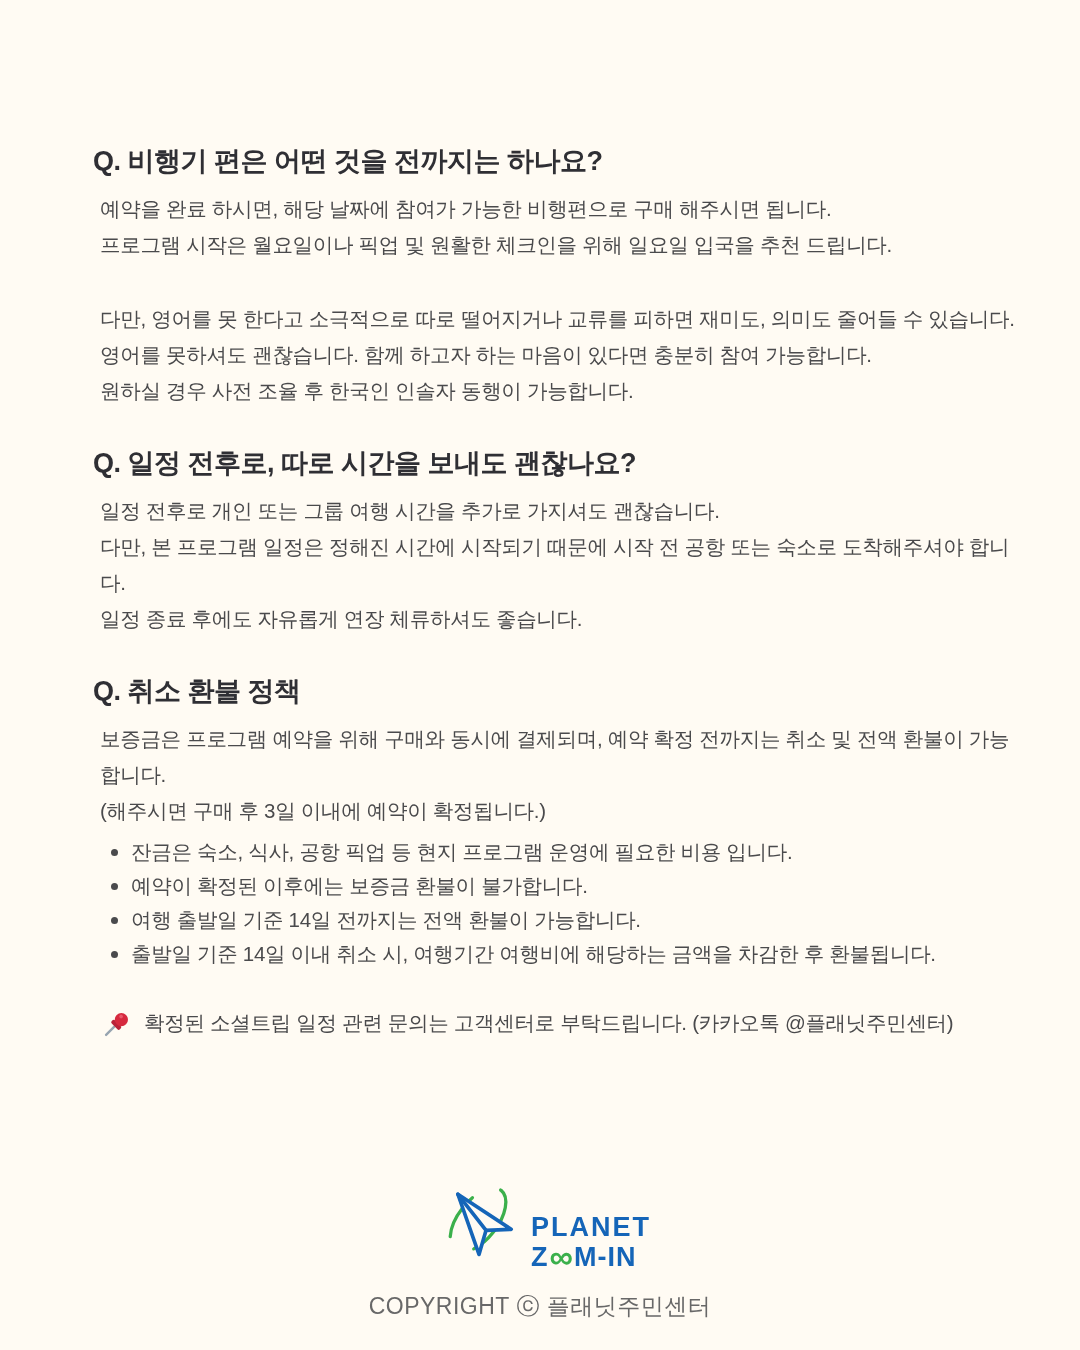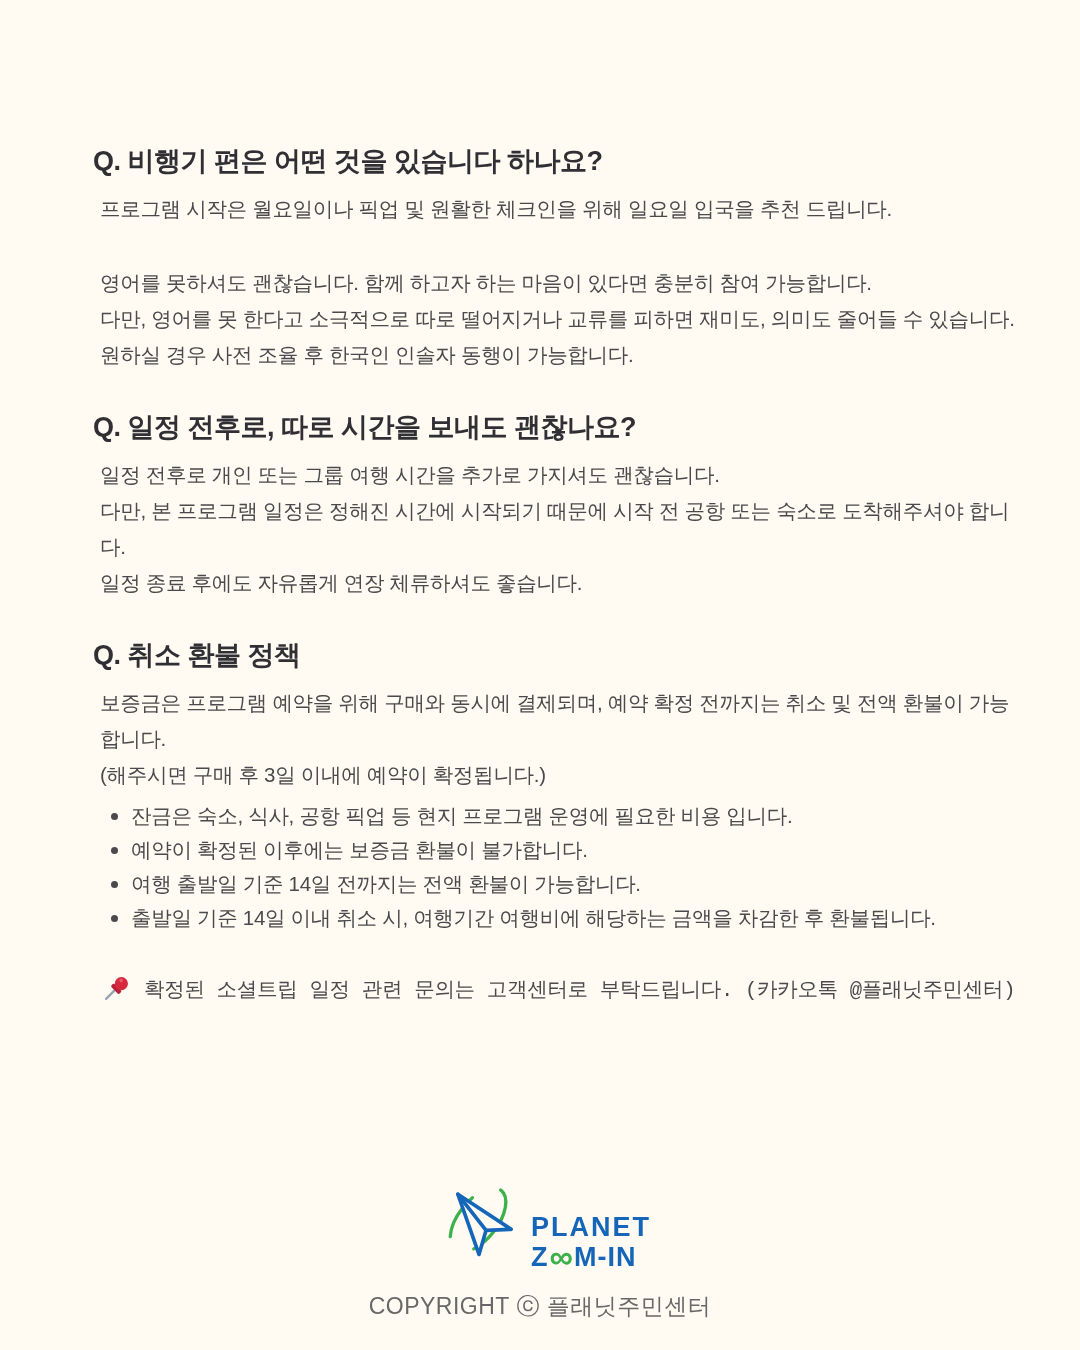--- a/index.html
+++ b/index.html
@@ -123,7 +123,7 @@
   <div class="content">
 
     <section class="faq-section">
-      <h2 class="question">Q. 비행기 편은 어떤 것을 있습니다 하나요?</h2>
+      <h2 class="question">Q. 비행기 편은 어떤 것을 전까지는 하나요?</h2>
       <div class="answer">프로그램 시작은 월요일이나 픽업 및 원활한 체크인을 위해 일요일 입국을 추천 드립니다.</div>
     </section>
 

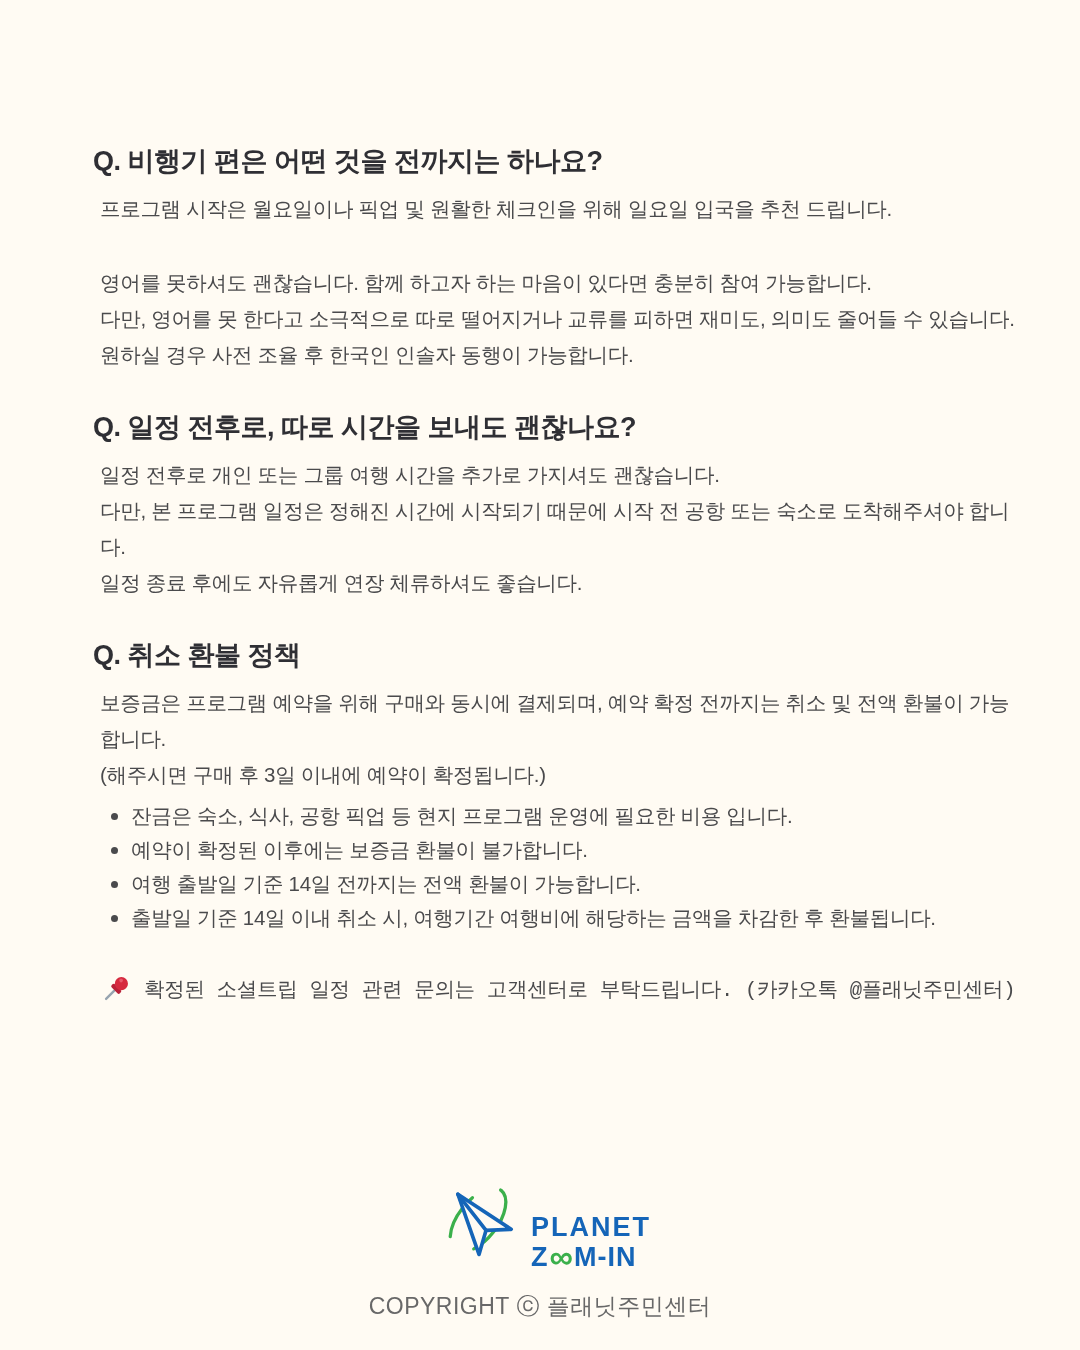--- a/index.html
+++ b/index.html
@@ -124,6 +124,7 @@
 
     <section class="faq-section">
       <h2 class="question">Q. 비행기 편은 어떤 것을 전까지는 하나요?</h2>
+      <div class="answer">예약을 완료 하시면, 해당 날짜에 참여가 가능한 비행편으로 구매 해주시면 됩니다.</div>
       <div class="answer">프로그램 시작은 월요일이나 픽업 및 원활한 체크인을 위해 일요일 입국을 추천 드립니다.</div>
     </section>
 

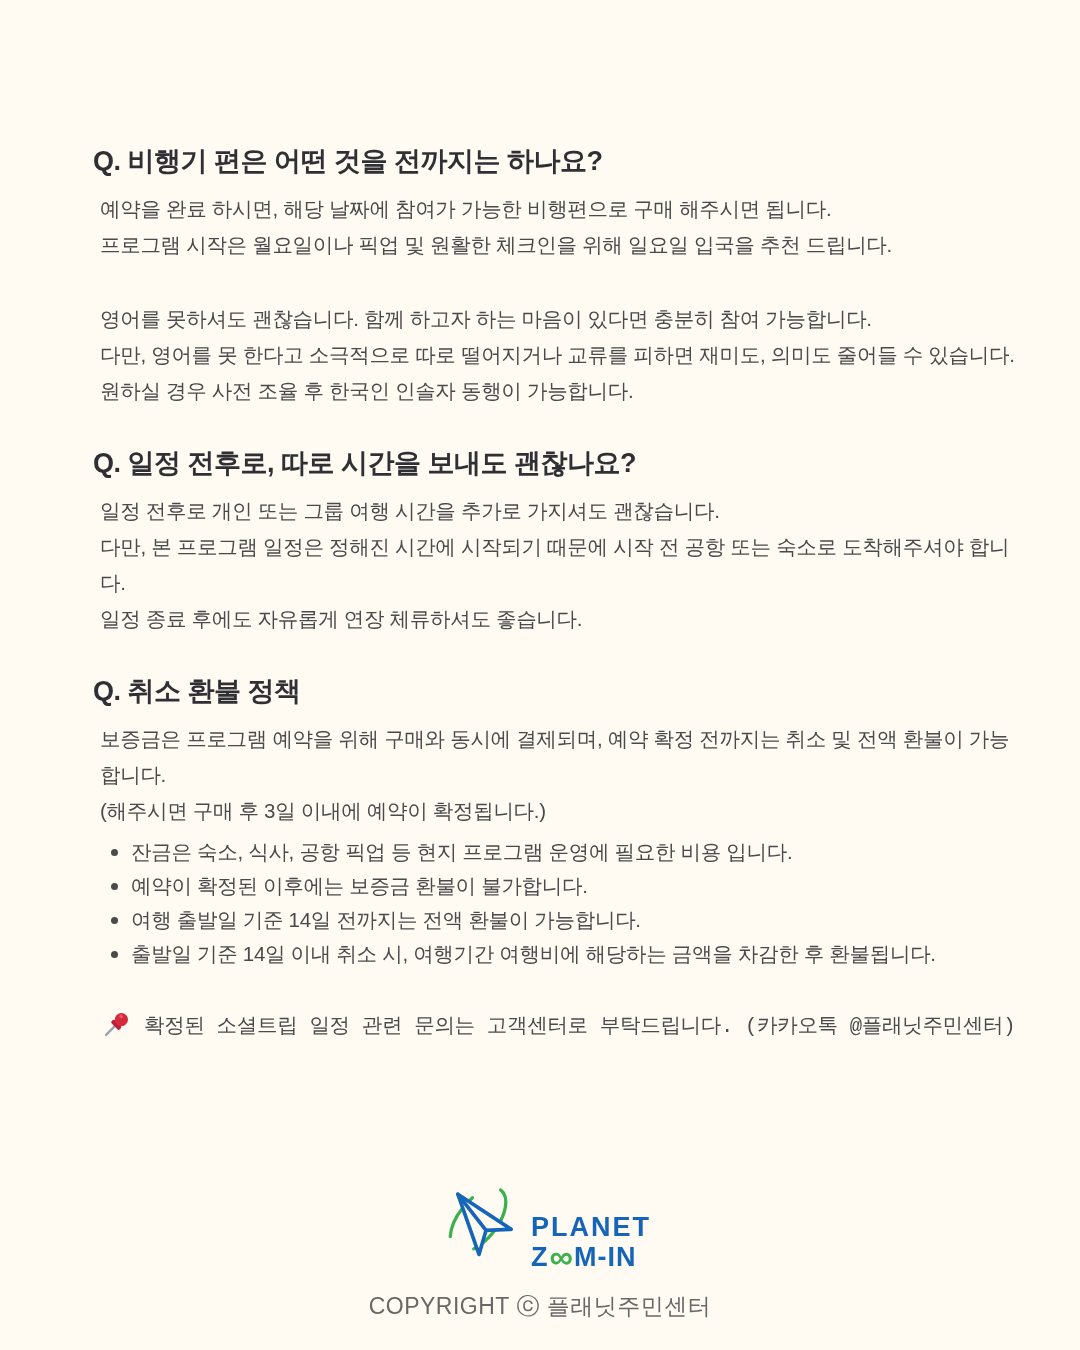--- a/index.html
+++ b/index.html
@@ -129,8 +129,8 @@
     </section>
 
     <section class="faq-section">
+      <div class="answer">다만, 영어를 못 한다고 소극적으로 따로 떨어지거나 교류를 피하면 재미도, 의미도 줄어들 수 있습니다.</div>
       <div class="answer">영어를 못하셔도 괜찮습니다. 함께 하고자 하는 마음이 있다면 충분히 참여 가능합니다.</div>
-      <div class="answer">다만, 영어를 못 한다고 소극적으로 따로 떨어지거나 교류를 피하면 재미도, 의미도 줄어들 수 있습니다.</div>
       <div class="answer">원하실 경우 사전 조율 후 한국인 인솔자 동행이 가능합니다.</div>
     </section>
 

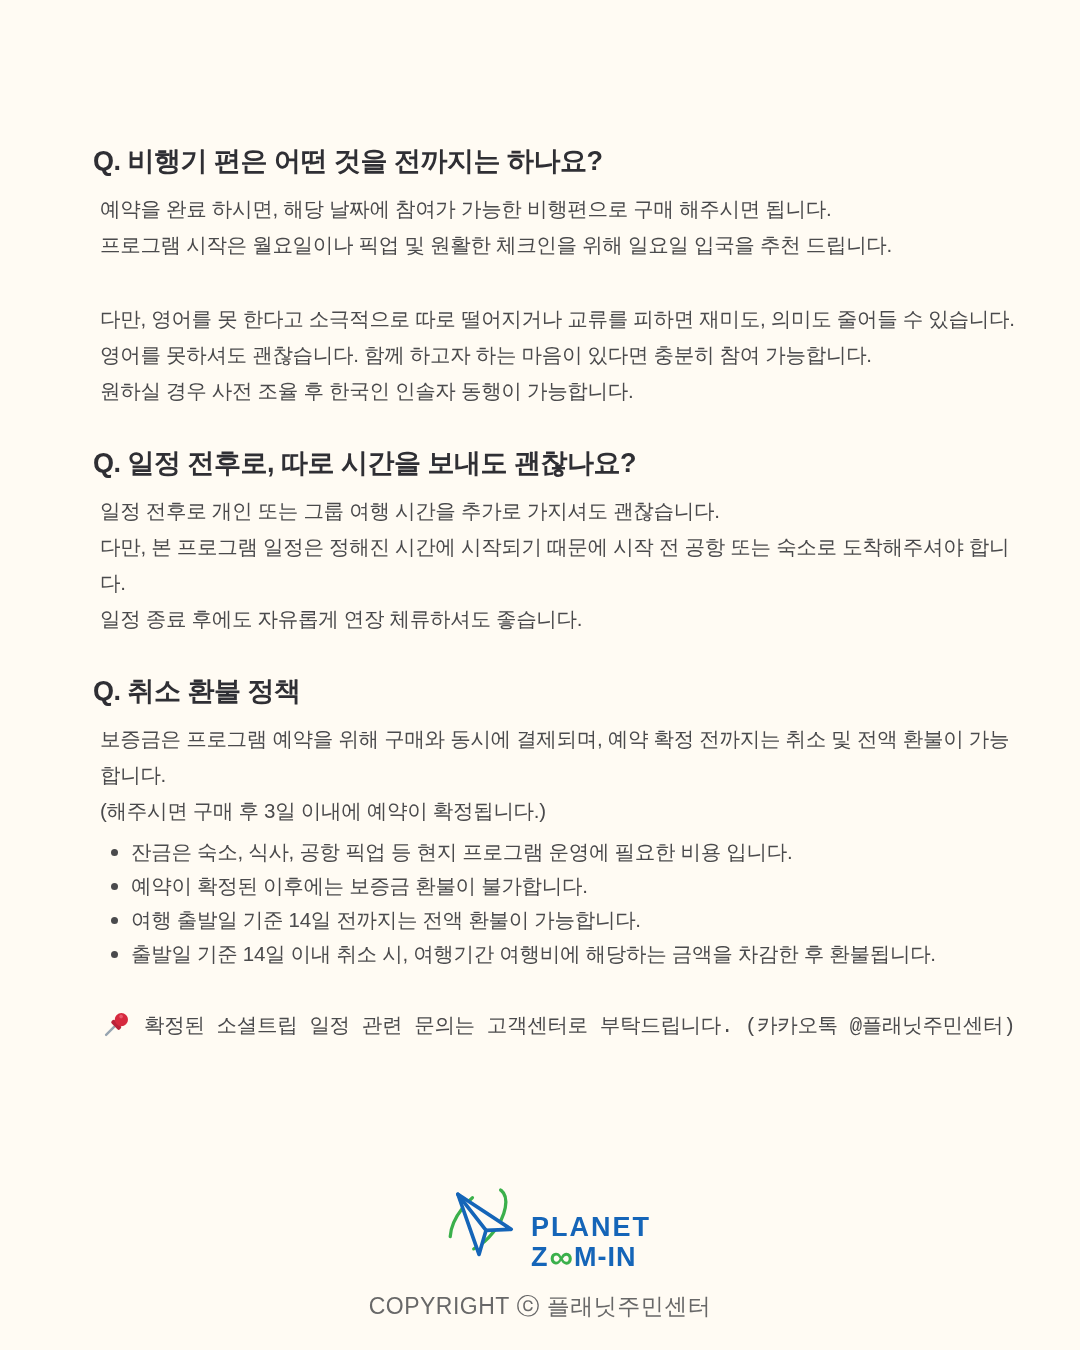--- a/index.html
+++ b/index.html
@@ -60,11 +60,9 @@
   }
   .notice {
     display: flex;
-    align-items: center;
     gap: 12px;
     margin-top: 34px;
     padding-left: 7px;
-    font-family: Liberation Mono, monospace;
   }
   .notice-text {
     font-size: 20.5px;

